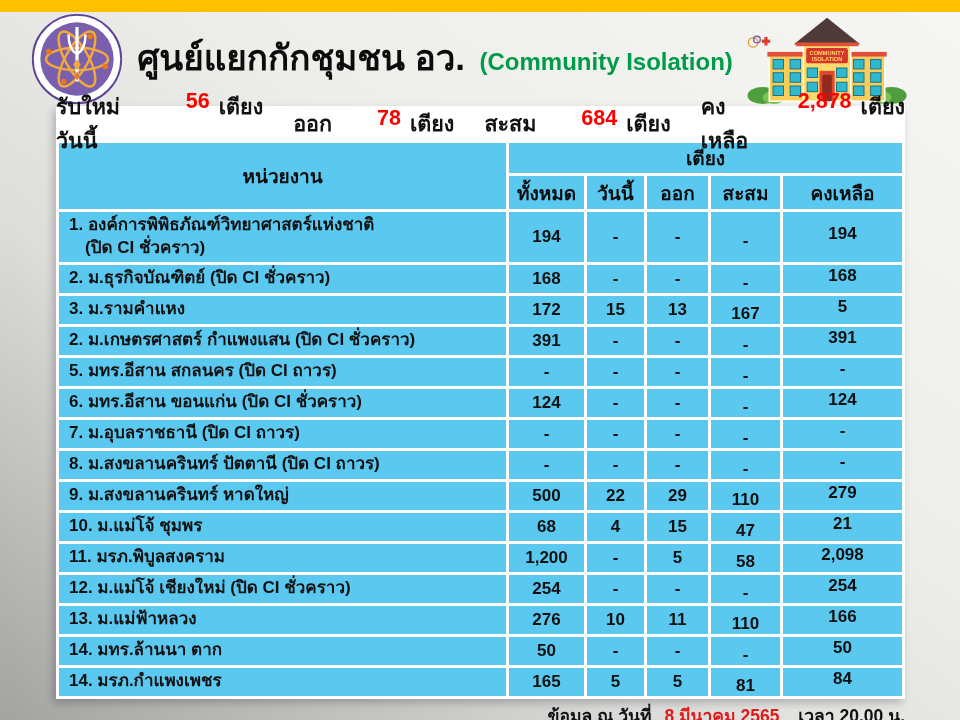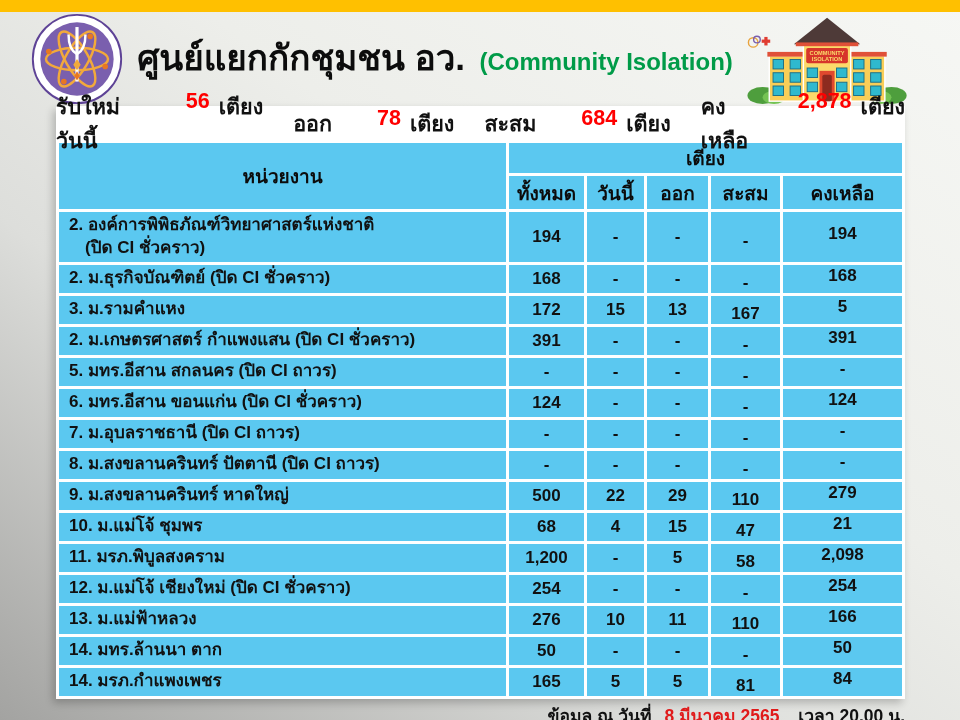--- a/index.html
+++ b/index.html
@@ -173,7 +173,7 @@
 
         <tr>
           <td class="col-agency">
-            <div>2. องค์การพิพิธภัณฑ์วิทยาศาสตร์แห่งชาติ</div>
+            <div>1. องค์การพิพิธภัณฑ์วิทยาศาสตร์แห่งชาติ</div>
             <div class="name2">(ปิด CI ชั่วคราว)</div>
           </td>
           <td class="col-total">194</td>

